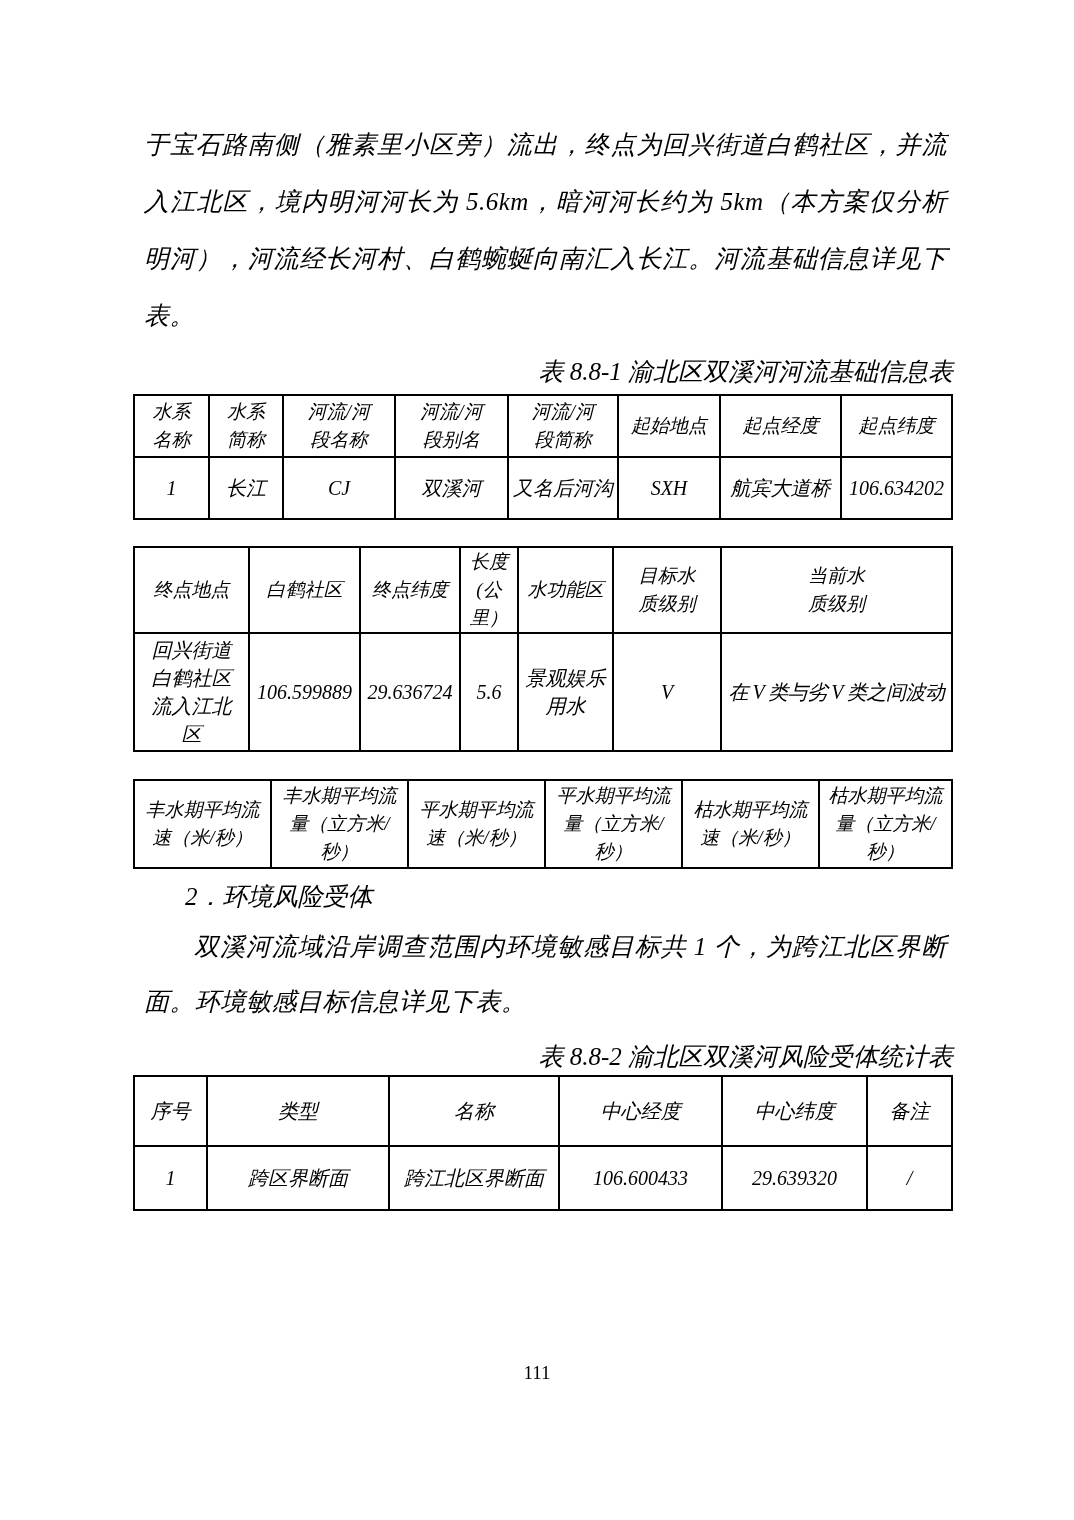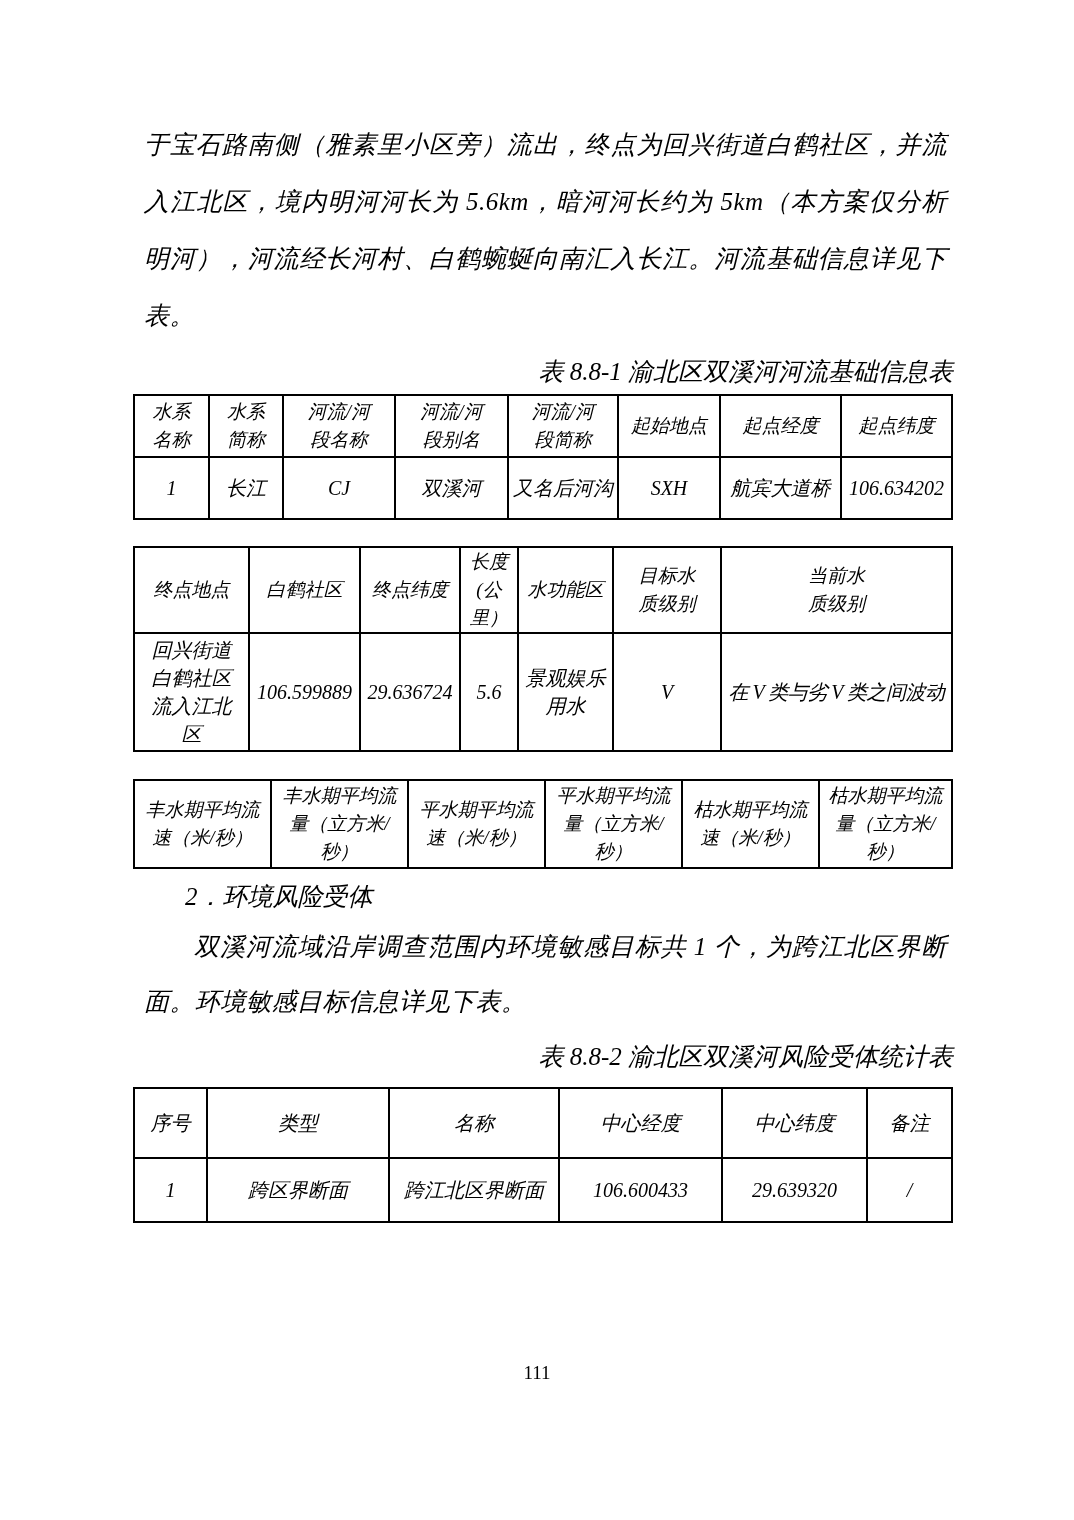--- a/index.html
+++ b/index.html
@@ -66,7 +66,7 @@
   .t3 { margin-top: 27px; }
   .t3 .hr th { height: 86px; }
   .t3 .dr td { height: 42px; font-size: 20px; }
-  .t4 { margin-top: 12px; }
+  .t4 { margin-top: 0; }
   .t4 .hr th { height: 68px; font-size: 20px; }
   .t4 .dr td { height: 62px; font-size: 20px; }
   .page-number {

